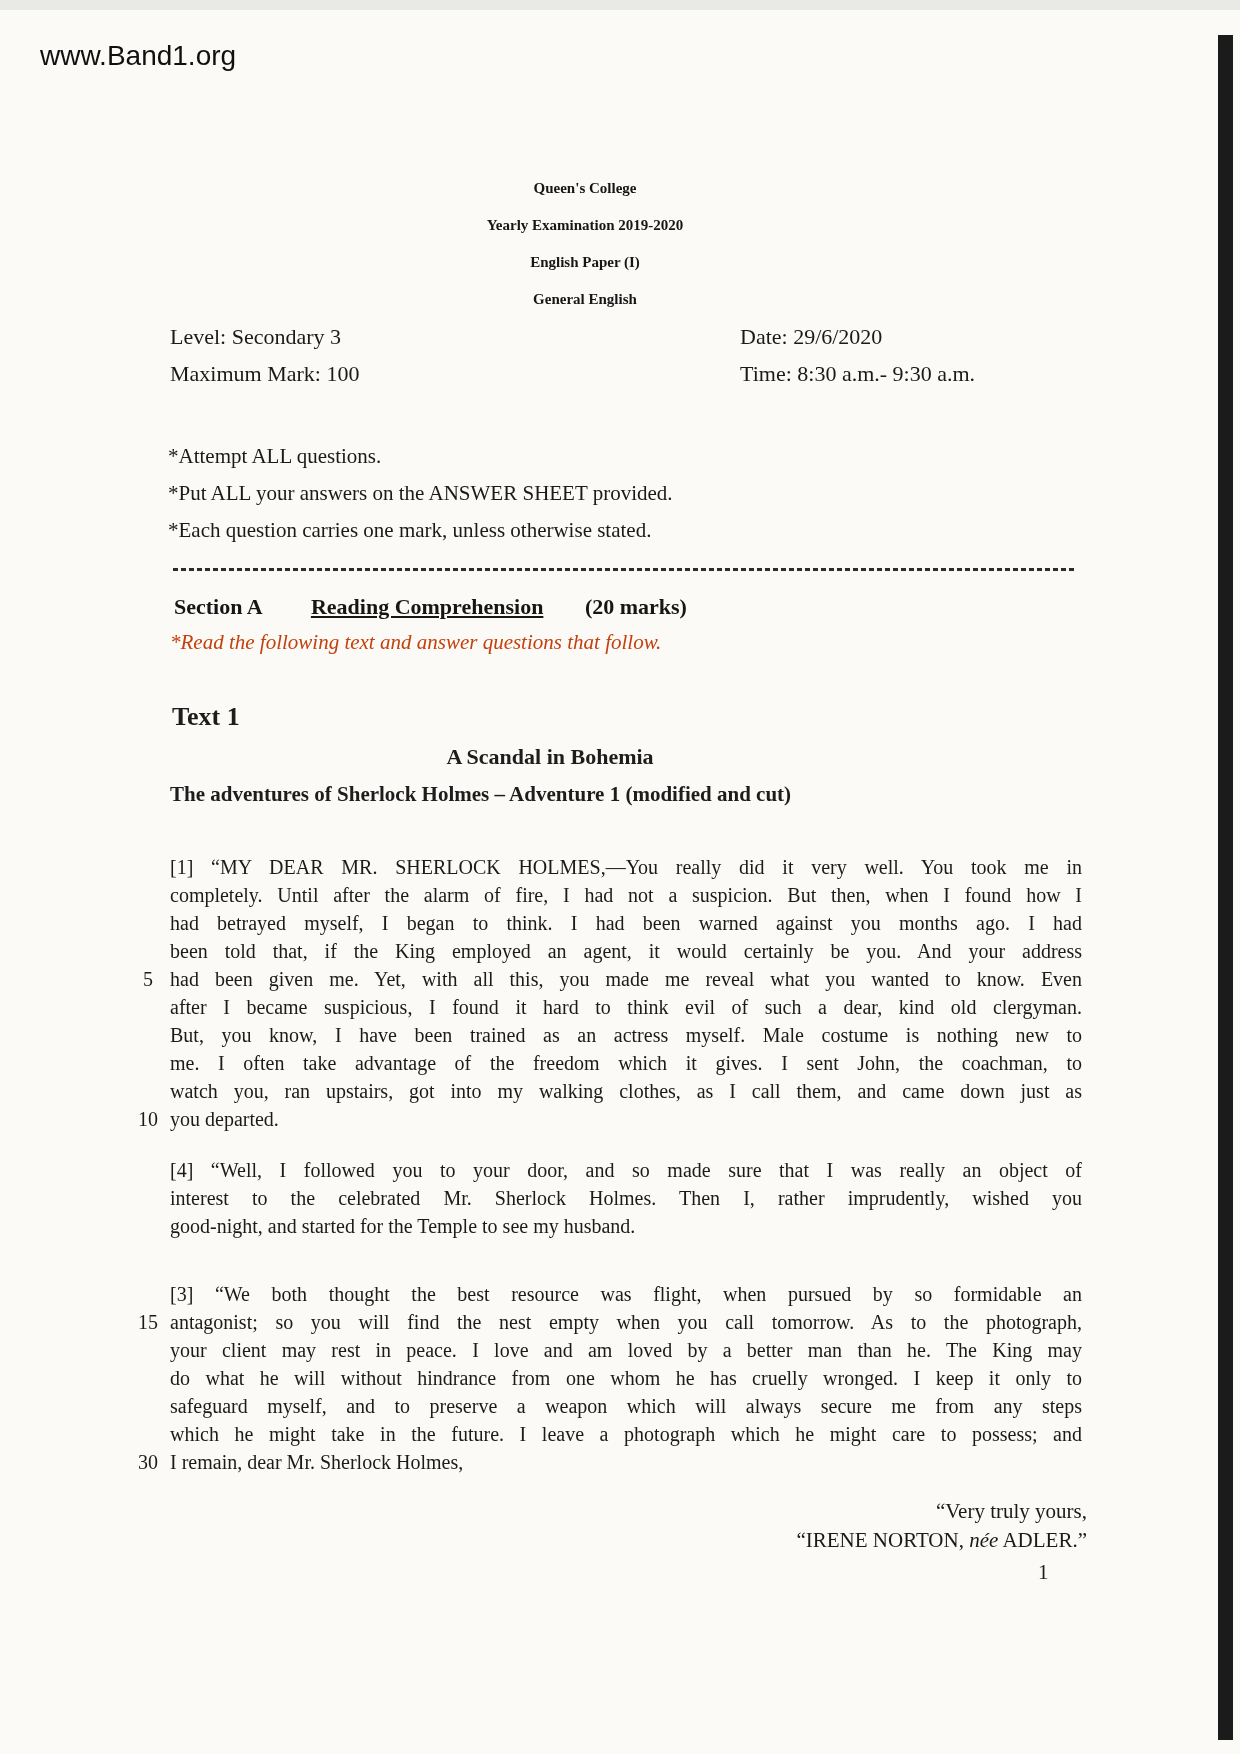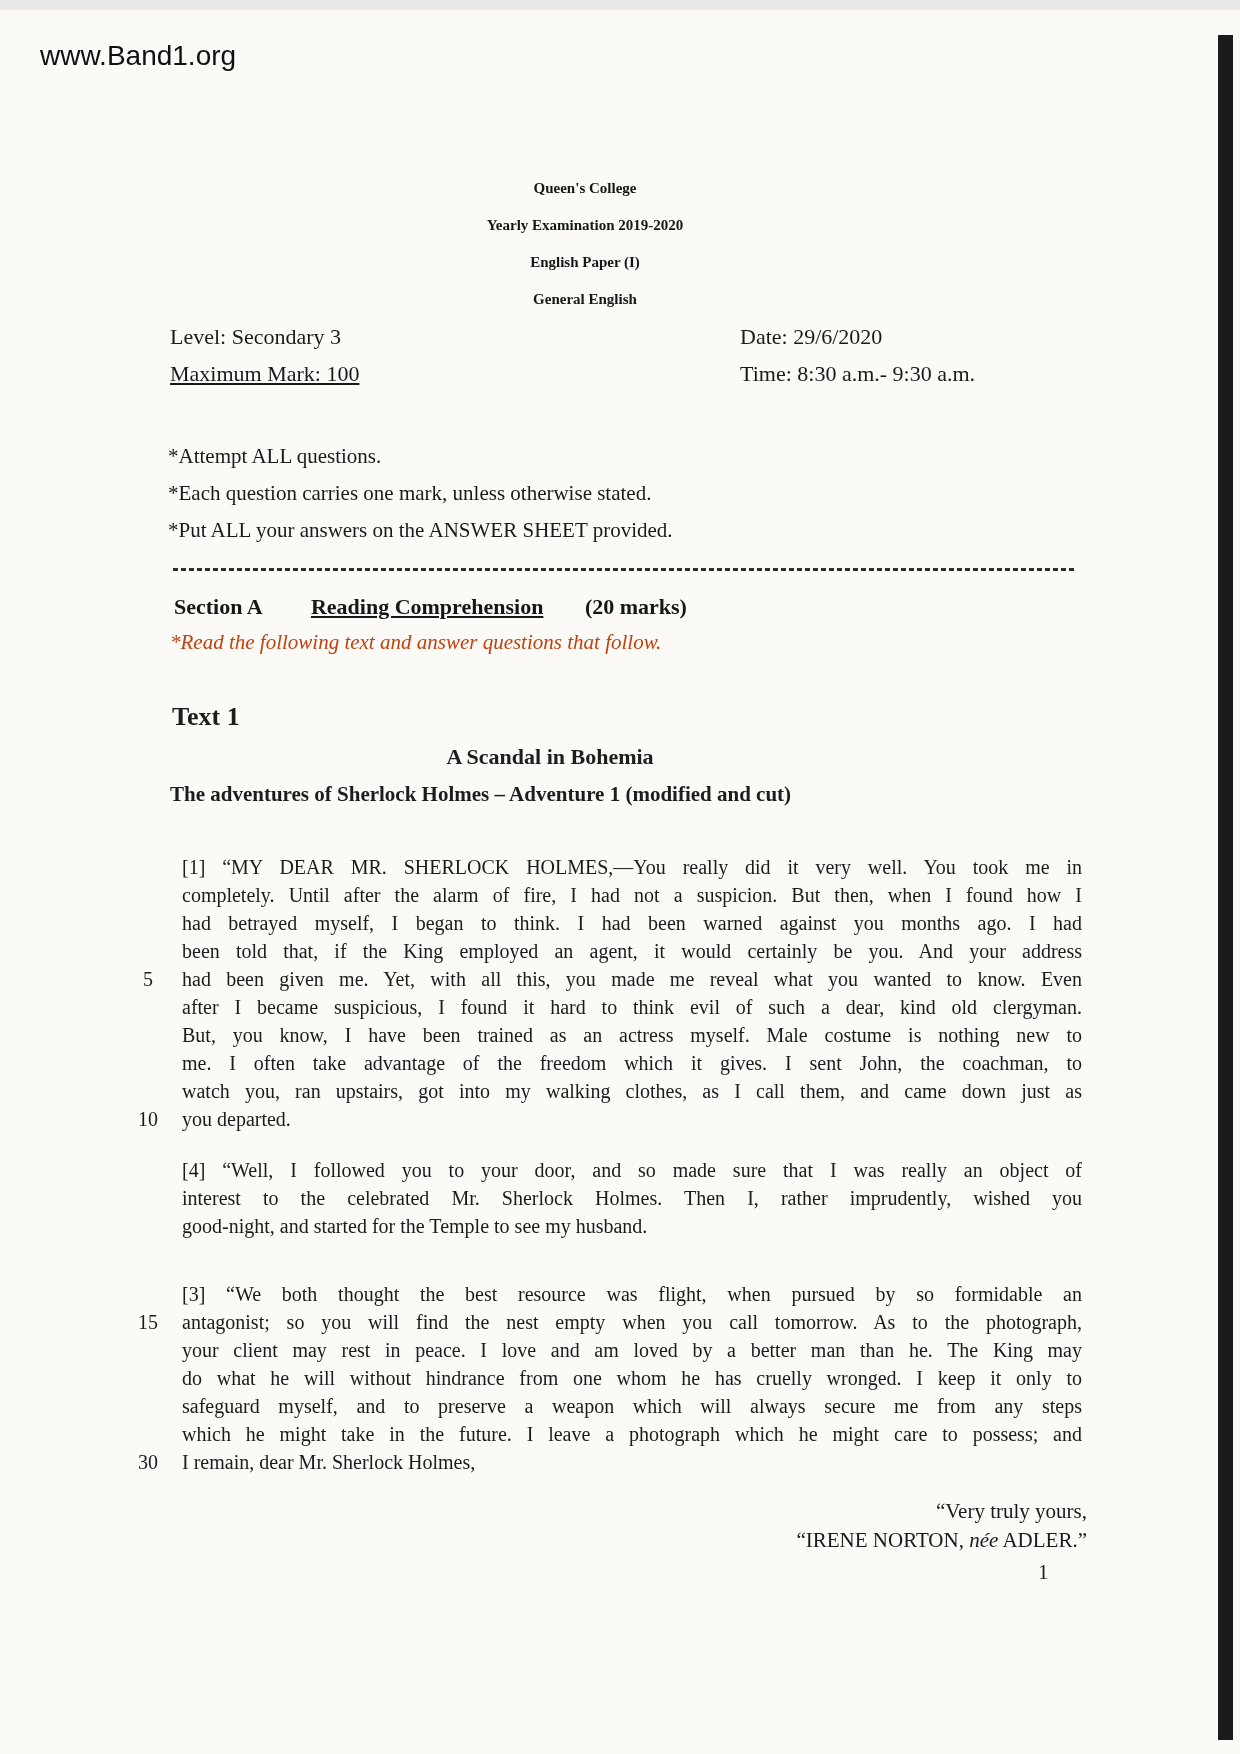--- a/index.html
+++ b/index.html
@@ -31,7 +31,7 @@
   .info-row { position:absolute; left:170px; width:930px; font-size:22px; color:#1a1a1a; }
   .info-row .right { position:absolute; left:570px; top:0; }
   .row-1 { top:314px; }
-  .row-2 { top:351px;text-decoration:underline; }
+  .row-2 { top:351px; }
   .instructions {
     position:absolute; left:168px; top:428px;
     font-size:21px; line-height:37px; color:#1a1a1a;

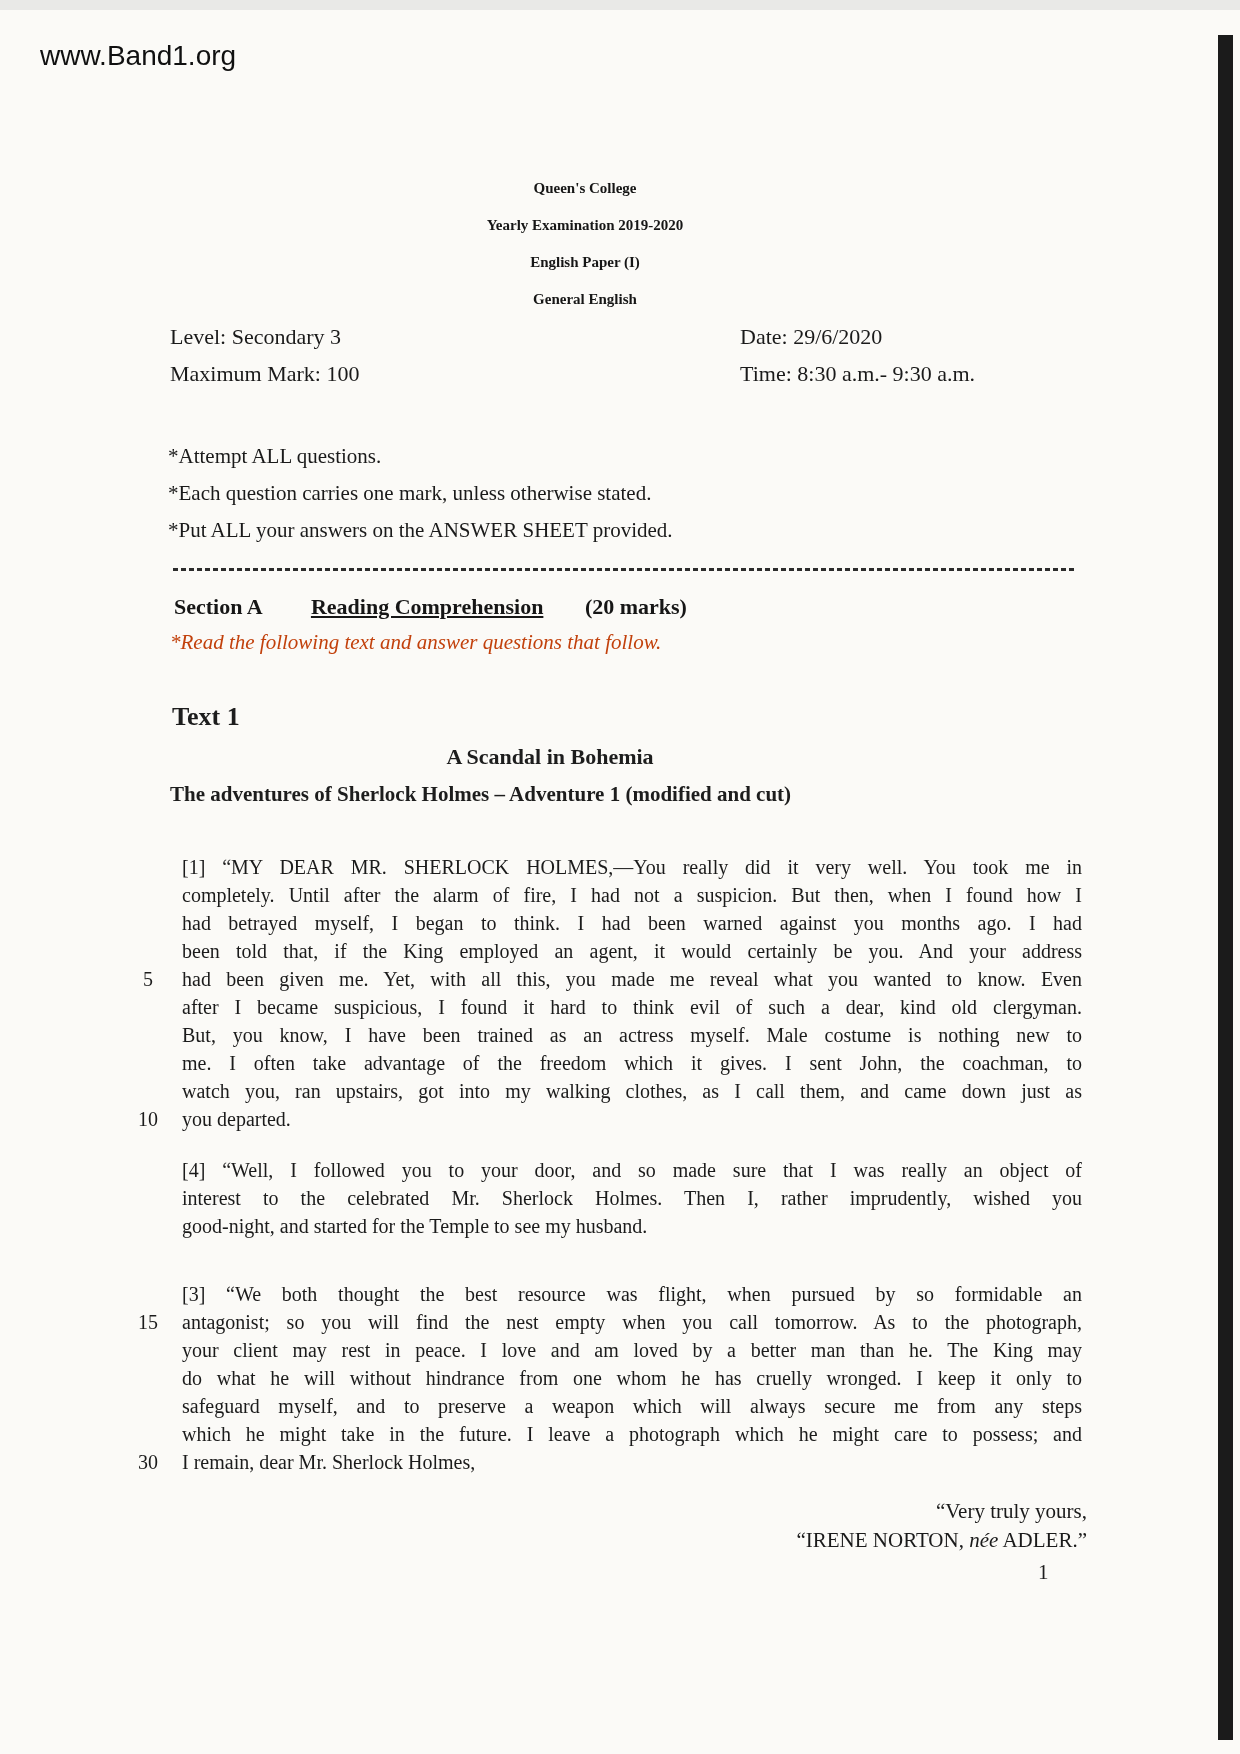--- a/index.html
+++ b/index.html
@@ -99,8 +99,8 @@
 
   <div class="instructions">
     <div>*Attempt ALL questions.</div>
+    <div>*Put ALL your answers on the ANSWER SHEET provided.</div>
     <div>*Each question carries one mark, unless otherwise stated.</div>
-    <div>*Put ALL your answers on the ANSWER SHEET provided.</div>
   </div>
 
   <div class="dash-sep"></div>

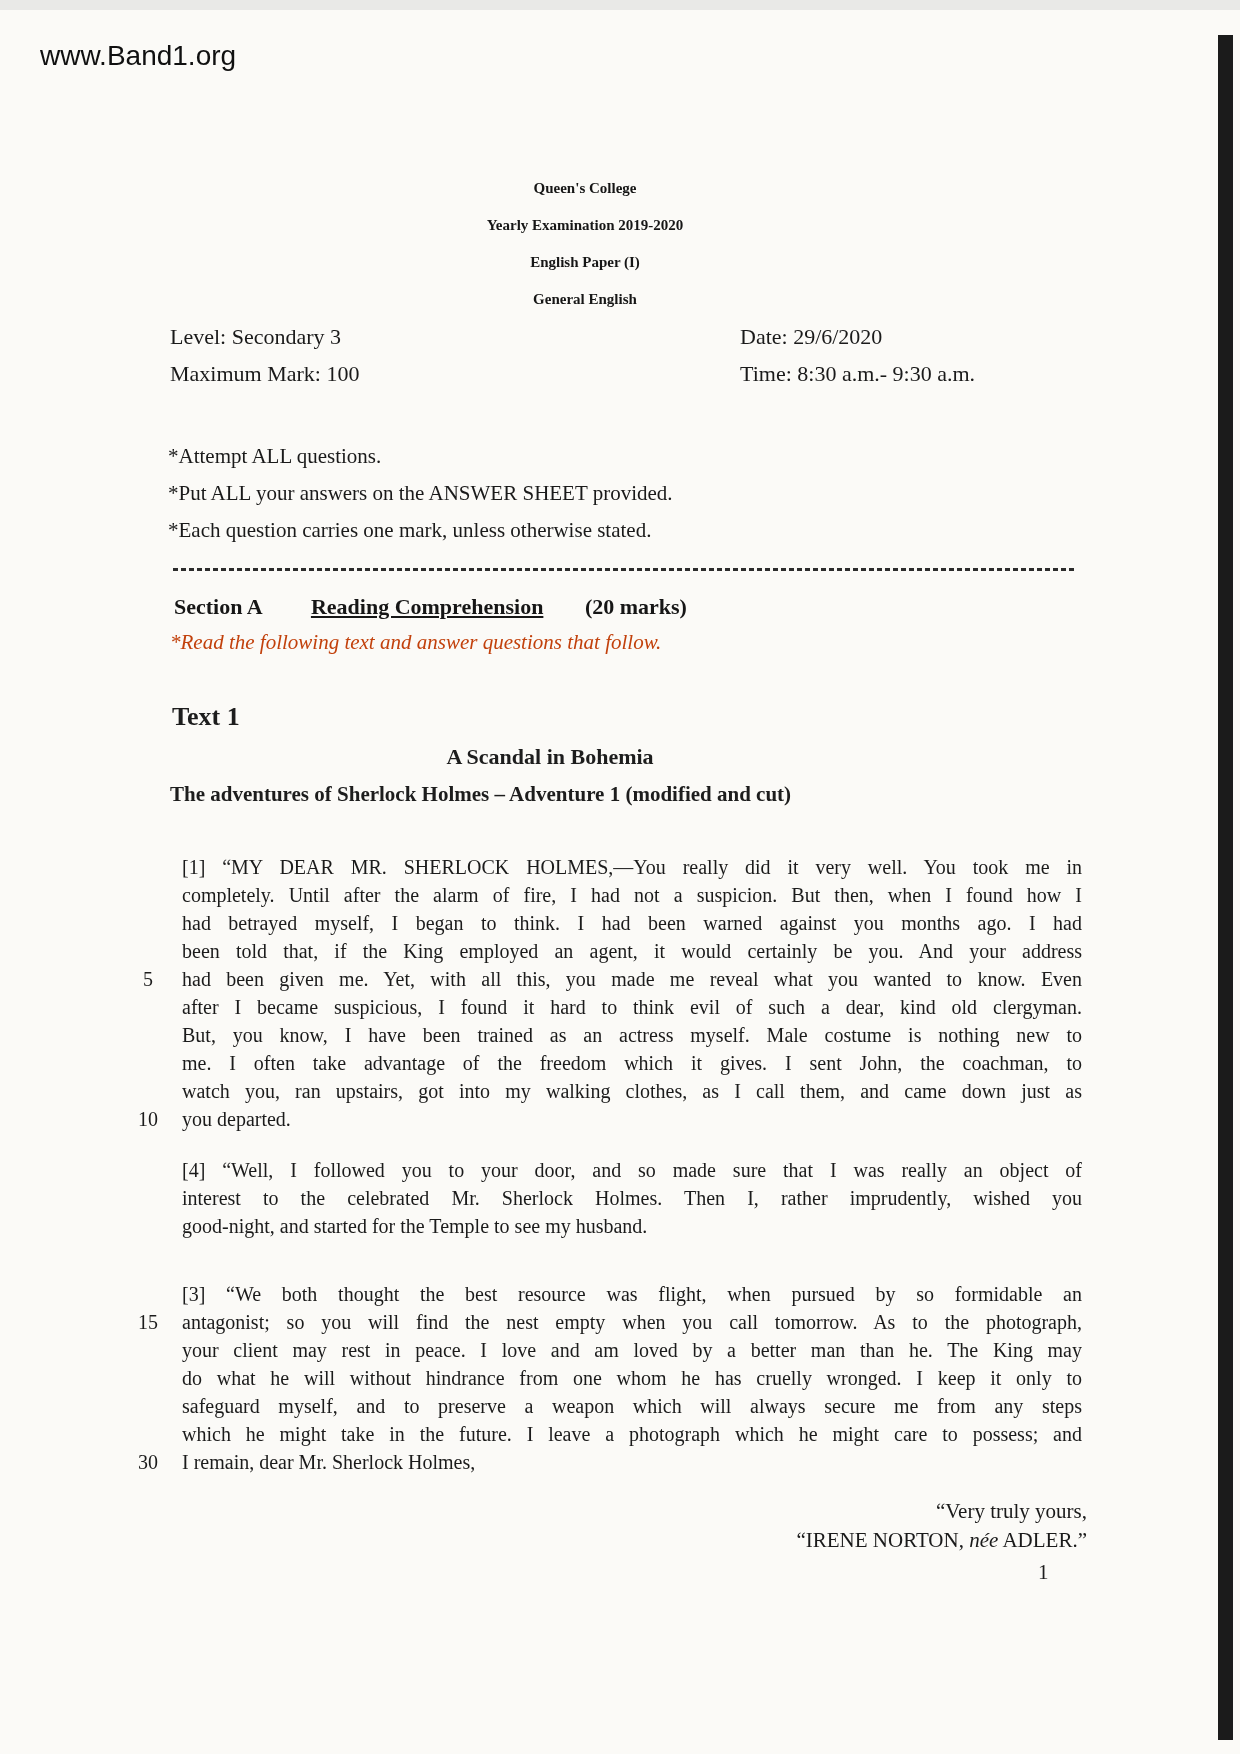--- a/index.html
+++ b/index.html
@@ -62,7 +62,7 @@
   }
   .para + .para { margin-top:23px; }
   .para:nth-child(3) { margin-top:40px; }
-  .pline { display:flex; line-height:28px;gap:12px; }
+  .pline { display:flex; line-height:28px; }
   .lineno { flex:0 0 44px; text-align:center; font-size:20px; }
   .ltext { width:912px; text-align:justify; text-align-last:justify; }
   .pline.last .ltext { text-align:justify; text-align-last:left; }

